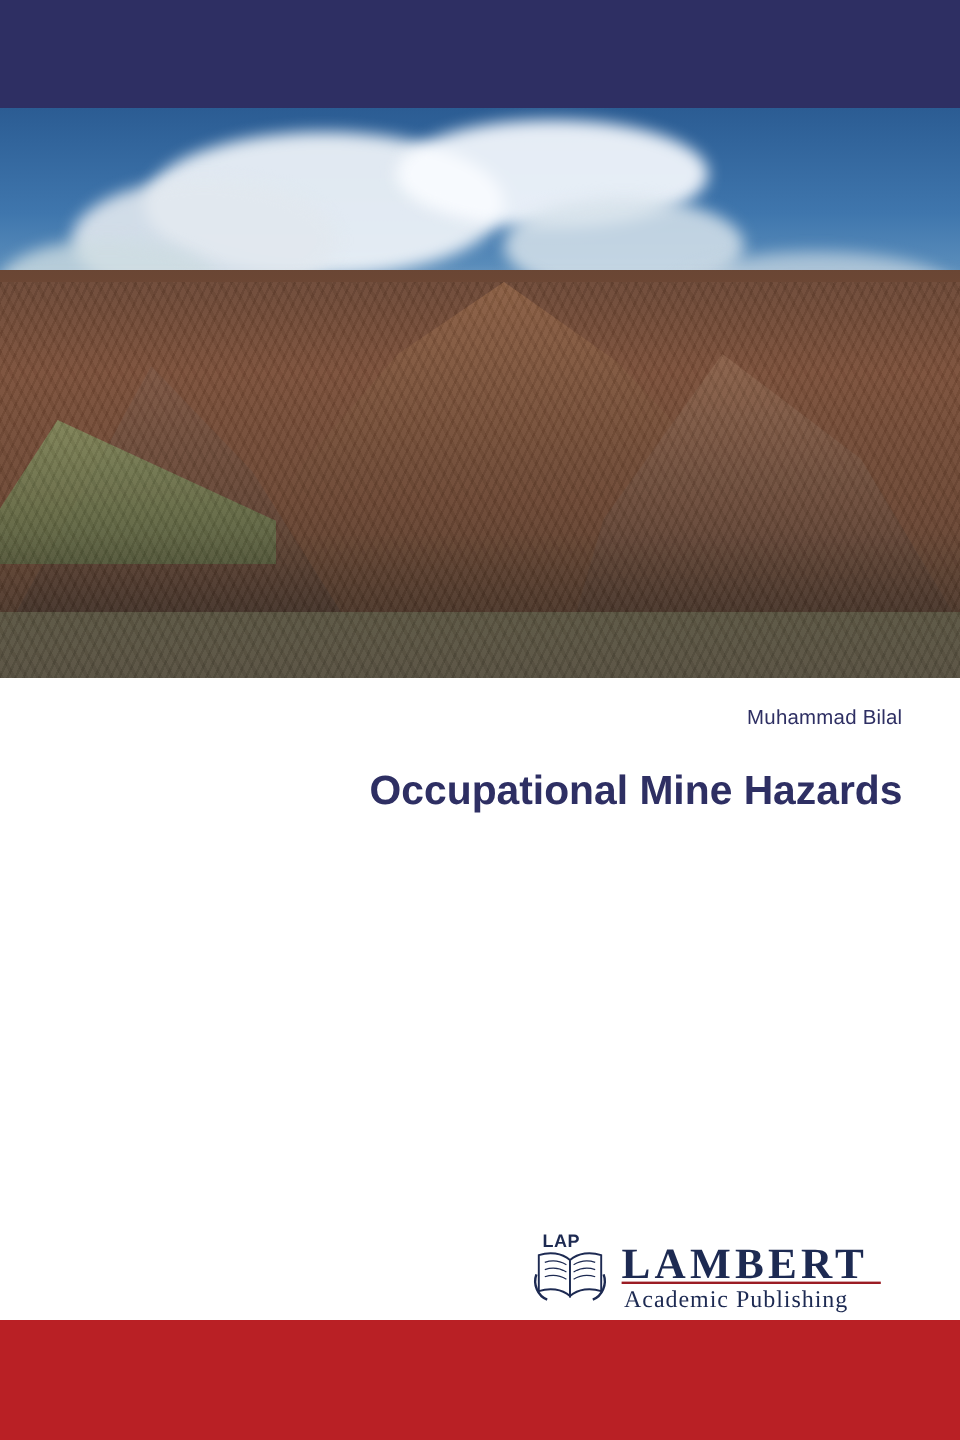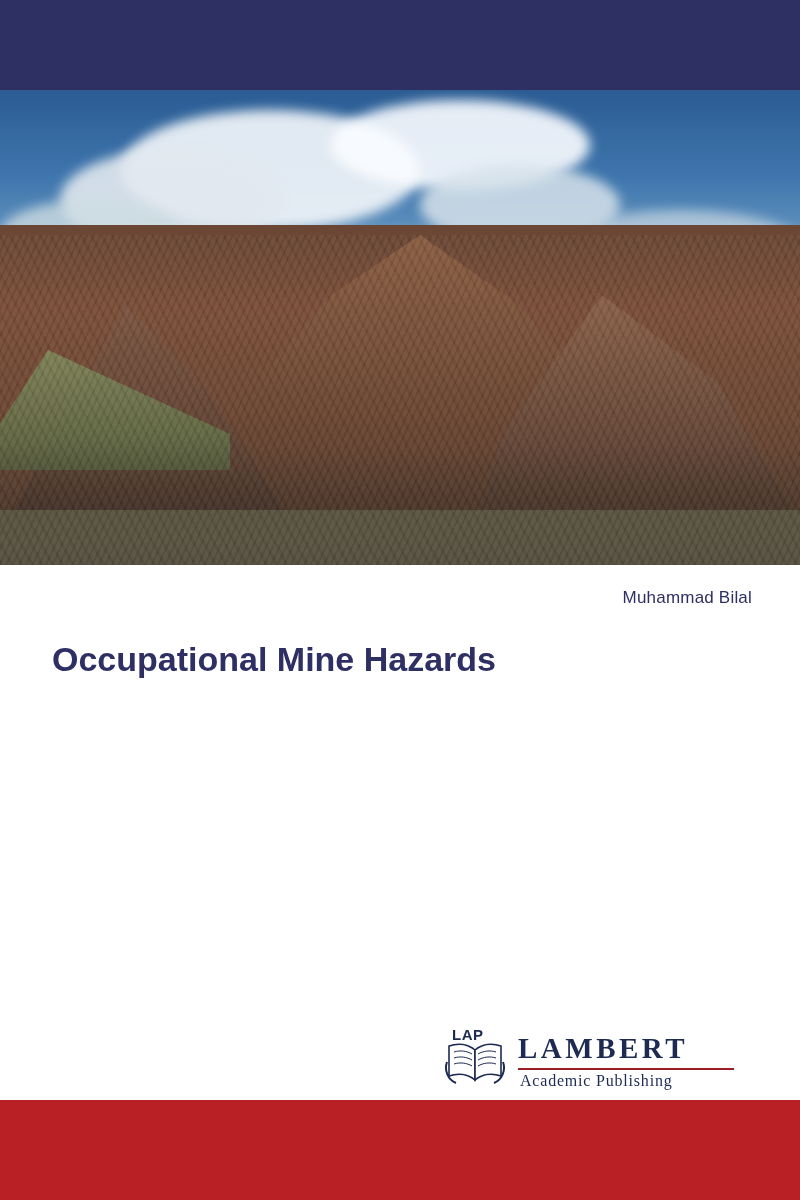--- a/index.html
+++ b/index.html
@@ -163,7 +163,7 @@
     top: 635px;
     right: 48px;
     width: 700px;
-    text-align: left;
+    text-align: right;
     font-size: 34px;
     font-weight: bold;
     color: #2e2f63;

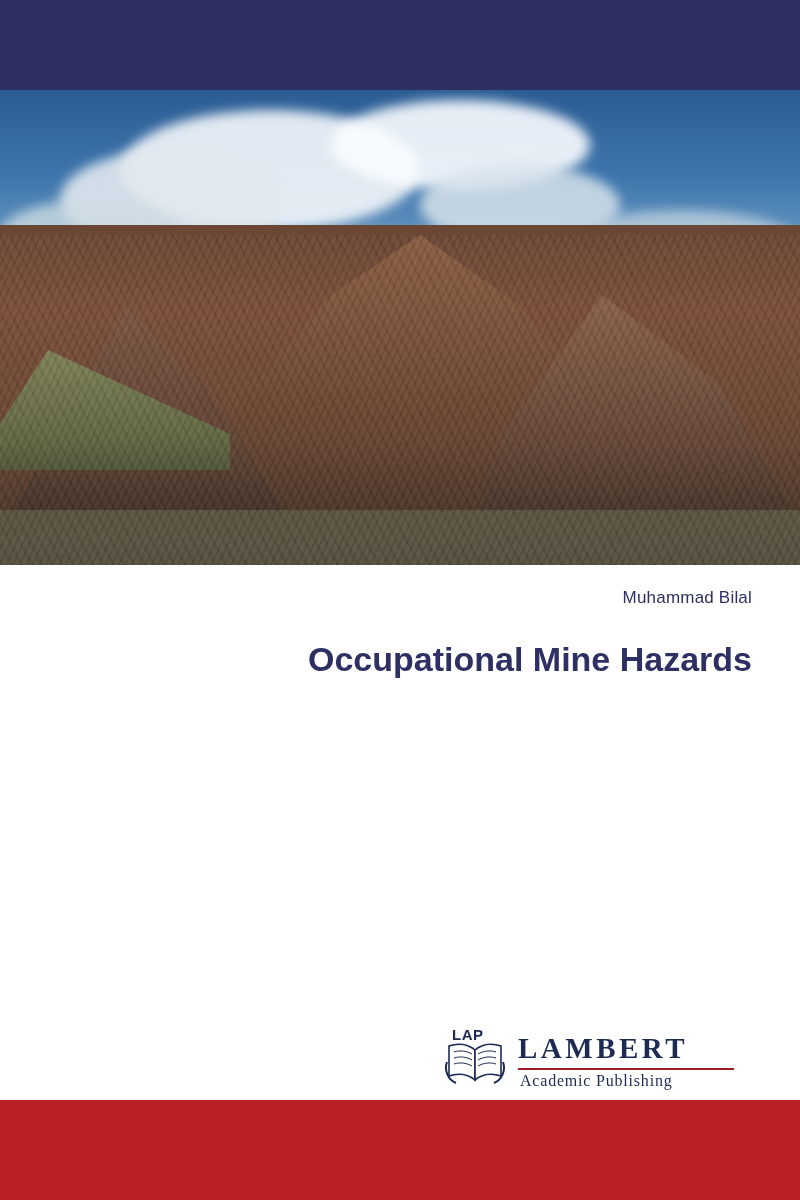--- a/index.html
+++ b/index.html
@@ -198,7 +198,7 @@
     position: absolute;
     left: 74px;
     top: 4px;
-    font-size: 29px;
+    font-size: 36px;
     font-weight: bold;
     color: #1d2a52;
     letter-spacing: 3.5px;

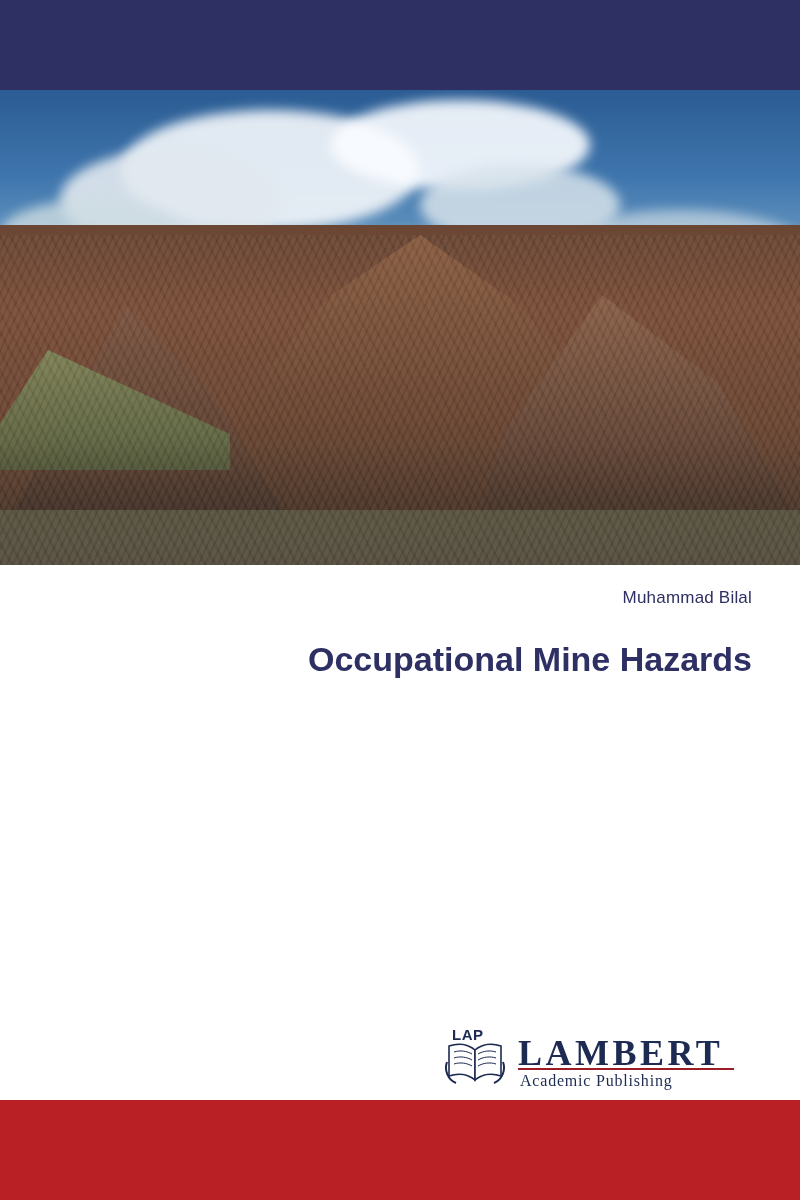--- a/index.html
+++ b/index.html
@@ -216,7 +216,7 @@
     position: absolute;
     left: 76px;
     top: 44px;
-    font-size: 16px;
+    font-size: 20px;
     color: #1d2a52;
     letter-spacing: 0.8px;
     font-family: "Liberation Serif", serif;

